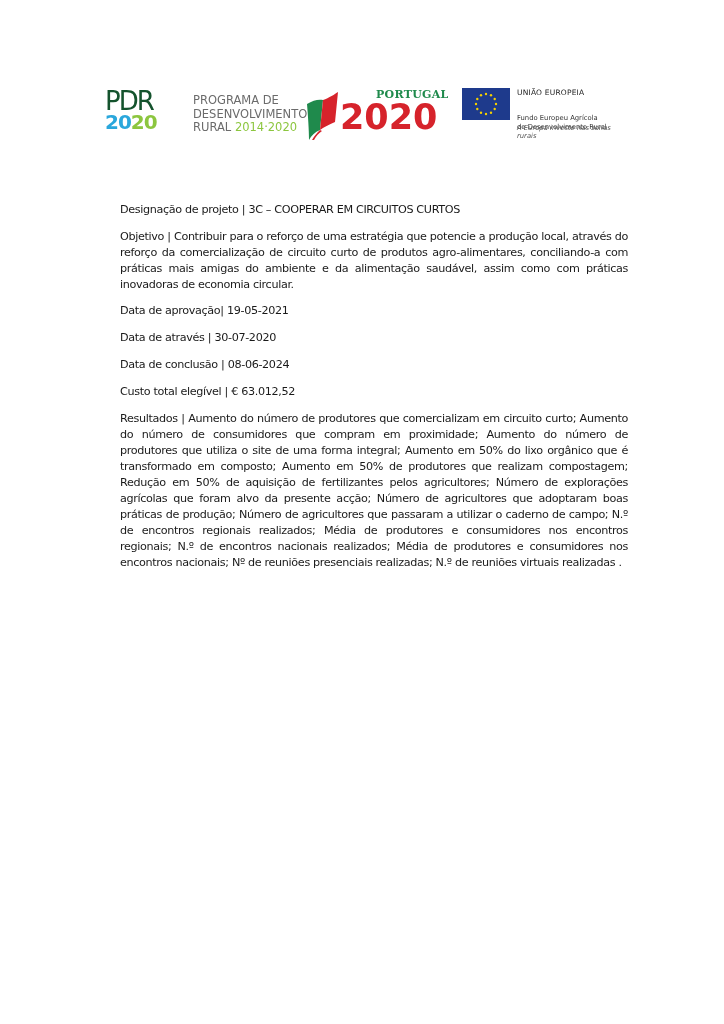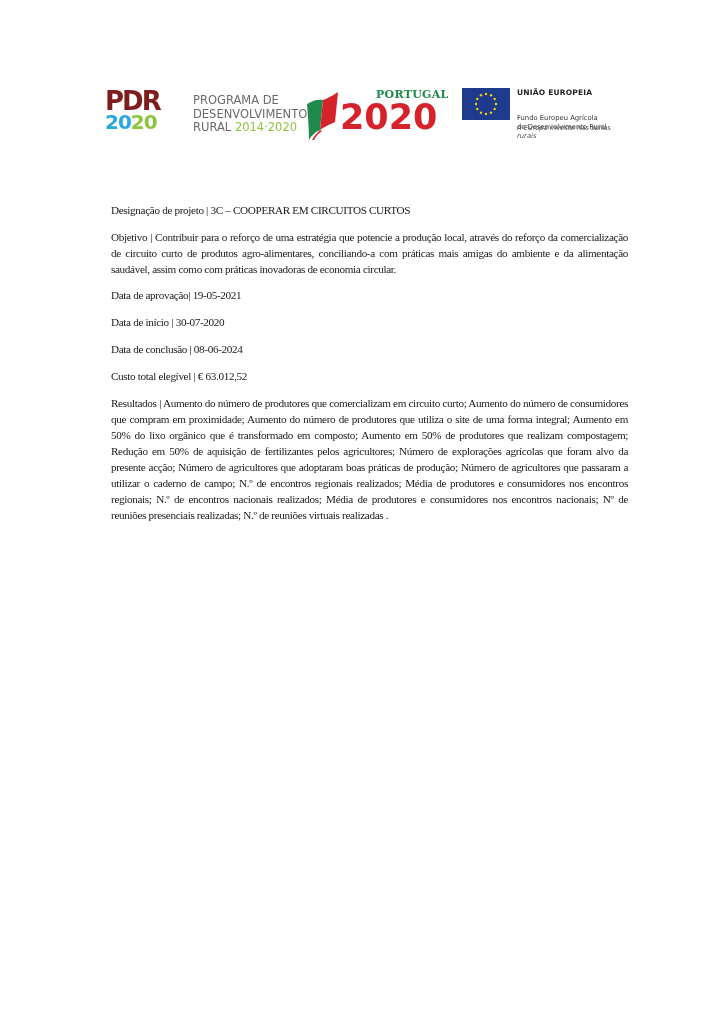--- a/index.html
+++ b/index.html
@@ -8,7 +8,7 @@
     .logos { position: absolute; top: 80px; left: 100px; width: 530px; height: 65px; }
     .logo-pdr { position: absolute; left: 5px; top: 8px; width: 190px; height: 50px; }
     .pdr-mark { position: absolute; left: 0; top: 0; width: 58px; height: 50px; }
-    .pdr-mark .pdr-top { position: absolute; left: 0; top: 0; font-family: "DejaVu Sans", sans-serif; font-weight: bold; font-size: 26px; line-height: 26px; color: #7f1d1d; letter-spacing: -2px; }
+    .pdr-mark .pdr-top { position: absolute; left: 0; top: 0; font-family: "DejaVu Sans", sans-serif; font-weight: normal; font-size: 26px; line-height: 26px; color: #14532d; letter-spacing: -2px; }
     .pdr-mark .pdr-bottom { position: absolute; left: 0; top: 22px; font-family: "DejaVu Sans", sans-serif; font-weight: bold; font-size: 20px; line-height: 24px; color: #2aa7dc; letter-spacing: -1px; }
     .pdr-mark .pdr-bottom .g { color: #8cc63f; }
     .pdr-text { position: absolute; left: 88px; top: 6px; font-family: "DejaVu Sans", sans-serif; font-size: 11.5px; line-height: 13.5px; color: #6b6b6b; white-space: nowrap; }

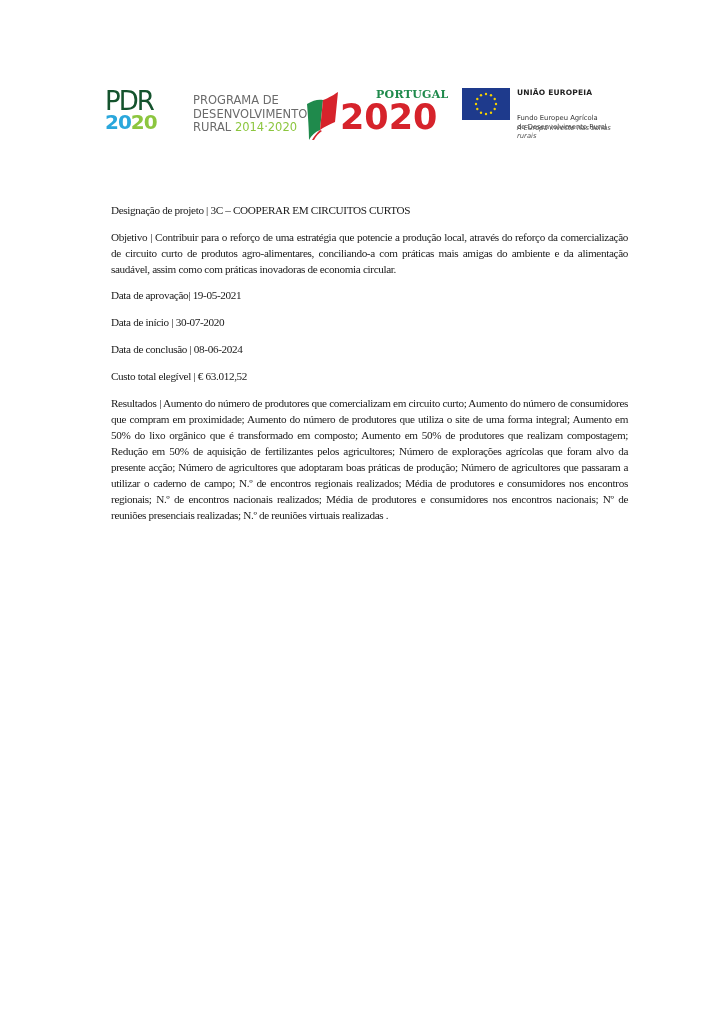--- a/index.html
+++ b/index.html
@@ -21,7 +21,7 @@
 
     .logo-eu { position: absolute; left: 360px; top: 6px; width: 170px; height: 58px; }
     .eu-flag { position: absolute; left: 2px; top: 2px; width: 48px; height: 32px; background: #1e3a8c; }
-    .eu-title { position: absolute; left: 57px; top: 2px; font-family: "DejaVu Sans", sans-serif; font-weight: bold; font-size: 7.5px; color: #222; letter-spacing: 0.2px; }
+    .eu-title { position: absolute; left: 57px; top: 2px; font-family: "DejaVu Sans", sans-serif; font-weight: normal; font-size: 7.5px; color: #222; letter-spacing: 0.2px; }
     .eu-fund { position: absolute; left: 57px; top: 16px; font-family: "DejaVu Sans", sans-serif; font-size: 6.8px; line-height: 9px; color: #333; margin-top: 12px; }
     .eu-slogan { position: absolute; left: 57px; top: 38px; font-family: "DejaVu Sans", sans-serif; font-style: italic; font-size: 6.8px; color: #555; }
 

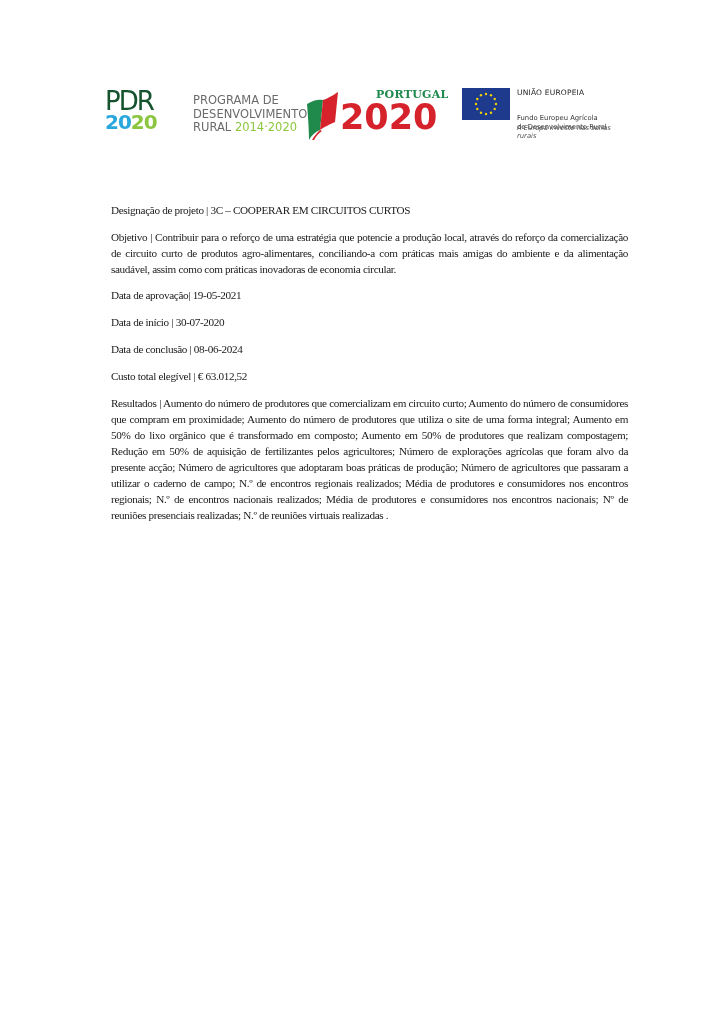--- a/index.html
+++ b/index.html
@@ -26,7 +26,7 @@
     .eu-slogan { position: absolute; left: 57px; top: 38px; font-family: "DejaVu Sans", sans-serif; font-style: italic; font-size: 6.8px; color: #555; }
 
     .content { position: absolute; left: 104px; top: 202px; width: 524px; font-family: "DejaVu Sans", sans-serif; font-size: 11.2px; line-height: 16px; color: #1a1a1a; letter-spacing: -0.35px; }
-    .para { margin: 0 0 10px 7px; text-align: justify; font-family: Liberation Serif, serif; }
+    .para { margin: 0 0 10px 16px; text-align: justify; }
     .para.single { margin-bottom: 11px; }
   </style>
 </head>

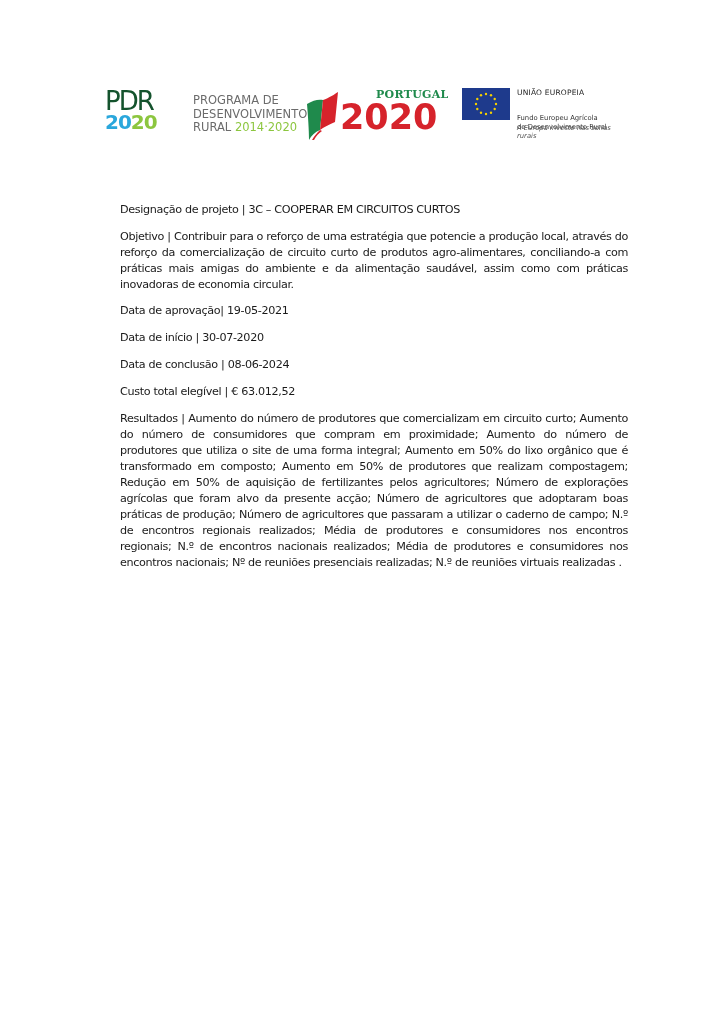--- a/index.html
+++ b/index.html
@@ -86,7 +86,7 @@
   <p class="para single"><span>Designação de projeto | </span><span>3C – COOPERAR EM CIRCUITOS CURTOS</span></p>
   <p class="para"><span>Objetivo | </span><span>Contribuir para o reforço de uma estratégia que potencie a produção local, através do reforço da comercialização de circuito curto de produtos agro-alimentares, conciliando-a com práticas mais amigas do ambiente e da alimentação saudável, assim como com práticas inovadoras de economia circular.</span></p>
   <p class="para single"><span>Data de aprovação| </span><span>19-05-2021</span></p>
-  <p class="para single"><span>Data de início | </span><span>30-07-2020</span></p>
+  <p class="para single"><span>Data de através | </span><span>30-07-2020</span></p>
   <p class="para single"><span>Data de conclusão | </span><span>08-06-2024</span></p>
   <p class="para single"><span>Custo total elegível | </span><span>€ 63.012,52</span></p>
   <p class="para"><span>Resultados | </span><span>Aumento do número de produtores que comercializam em circuito curto; Aumento do número de consumidores que compram em proximidade; Aumento do número de produtores que utiliza o site de uma forma integral; Aumento em 50% do lixo orgânico que é transformado em composto; Aumento em 50% de produtores que realizam compostagem; Redução em 50% de aquisição de fertilizantes pelos agricultores; Número de explorações agrícolas que foram alvo da presente acção; Número de agricultores que adoptaram boas práticas de produção; Número de agricultores que passaram a utilizar o caderno de campo; N.º de encontros regionais realizados; Média de produtores e consumidores nos encontros regionais; N.º de encontros nacionais realizados; Média de produtores e consumidores nos encontros nacionais; Nº de reuniões presenciais realizadas; N.º de reuniões virtuais realizadas .</span></p>

